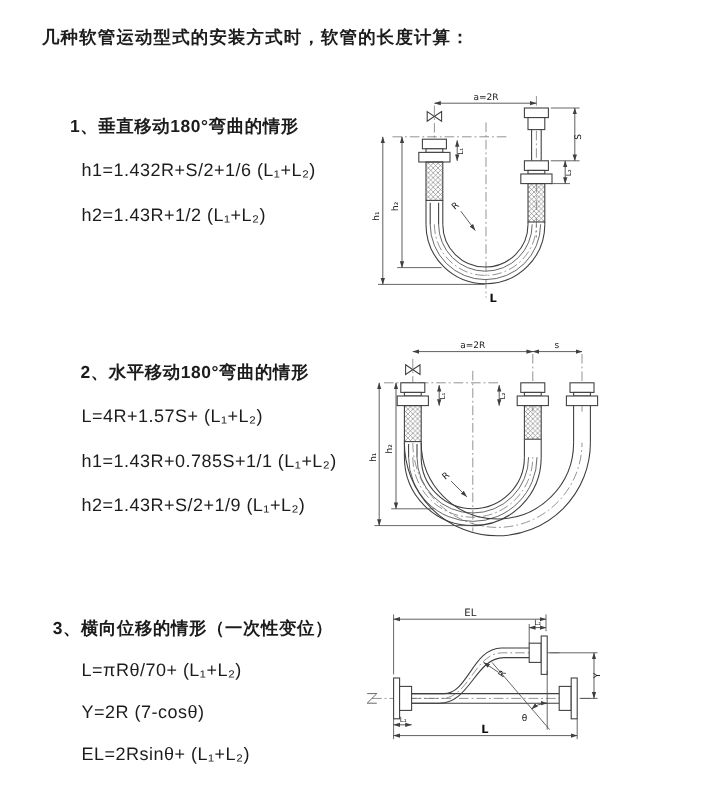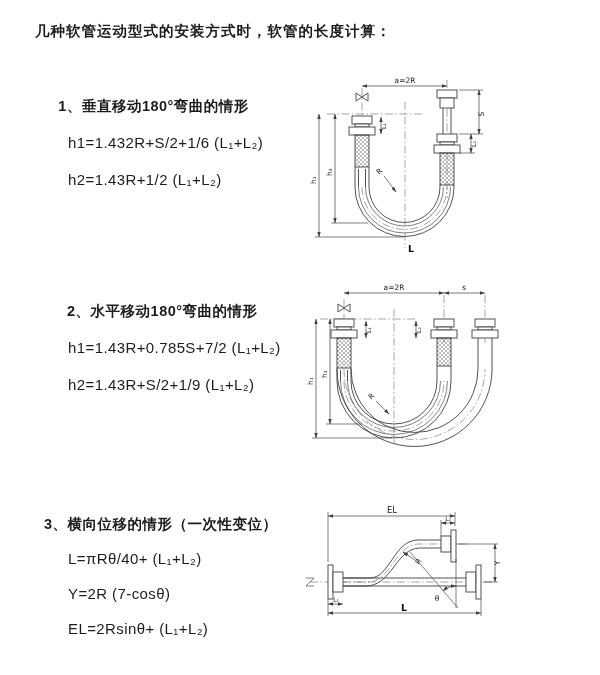--- a/index.html
+++ b/index.html
@@ -55,6 +55,7 @@
 
   <div class="section" id="section-2">
     <div class="section-heading">2、水平移动180°弯曲的情形</div>
+    <div class="formula">L=4R+1.57S+ (L₁+L₂)</div>
     <div class="formula">h1=1.43R+0.785S+7/2 (L₁+L₂)</div>
     <div class="formula">h2=1.43R+S/2+1/9 (L₁+L₂)</div>
   </div>

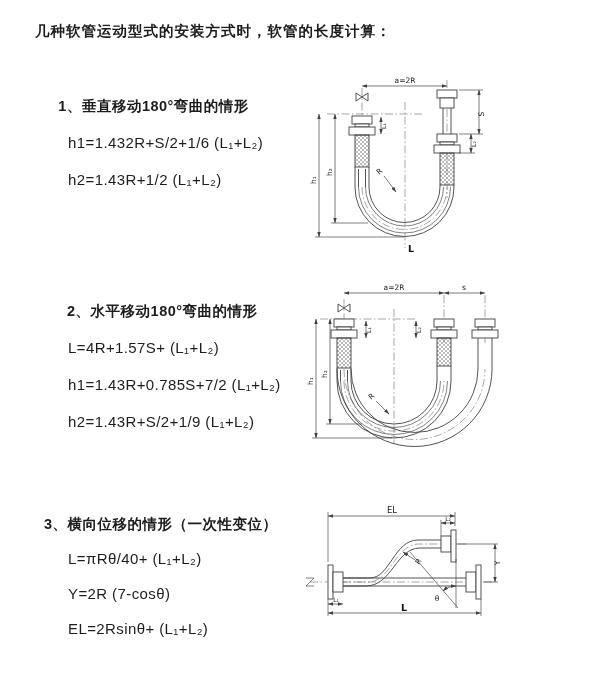--- a/index.html
+++ b/index.html
@@ -56,7 +56,7 @@
   <div class="section" id="section-2">
     <div class="section-heading">2、水平移动180°弯曲的情形</div>
     <div class="formula">L=4R+1.57S+ (L₁+L₂)</div>
-    <div class="formula">h1=1.43R+0.785S+7/2 (L₁+L₂)</div>
+    <div class="formula">h1=1.43R+0.785S+1/1 (L₁+L₂)</div>
     <div class="formula">h2=1.43R+S/2+1/9 (L₁+L₂)</div>
   </div>
 

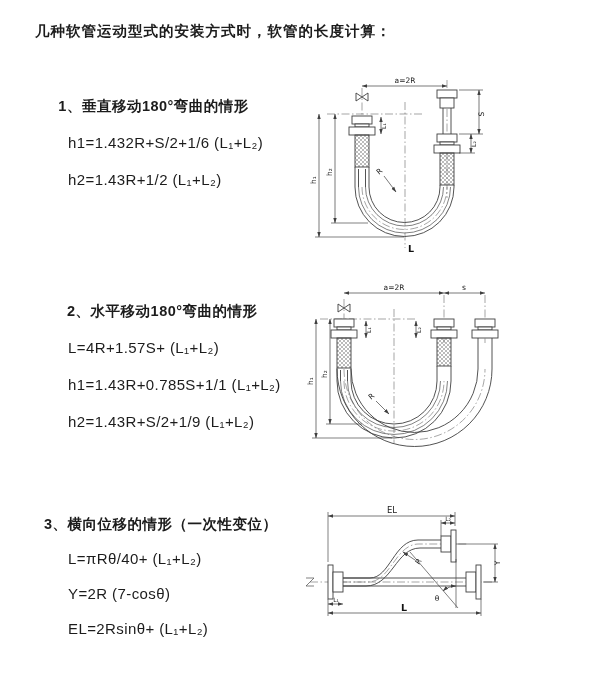--- a/index.html
+++ b/index.html
@@ -62,7 +62,7 @@
 
   <div class="section" id="section-3">
     <div class="section-heading">3、横向位移的情形（一次性变位）</div>
-    <div class="formula">L=πRθ/40+ (L₁+L₂)</div>
+    <div class="formula">L=πRθ/70+ (L₁+L₂)</div>
     <div class="formula">Y=2R (7-cosθ)</div>
     <div class="formula">EL=2Rsinθ+ (L₁+L₂)</div>
   </div>

